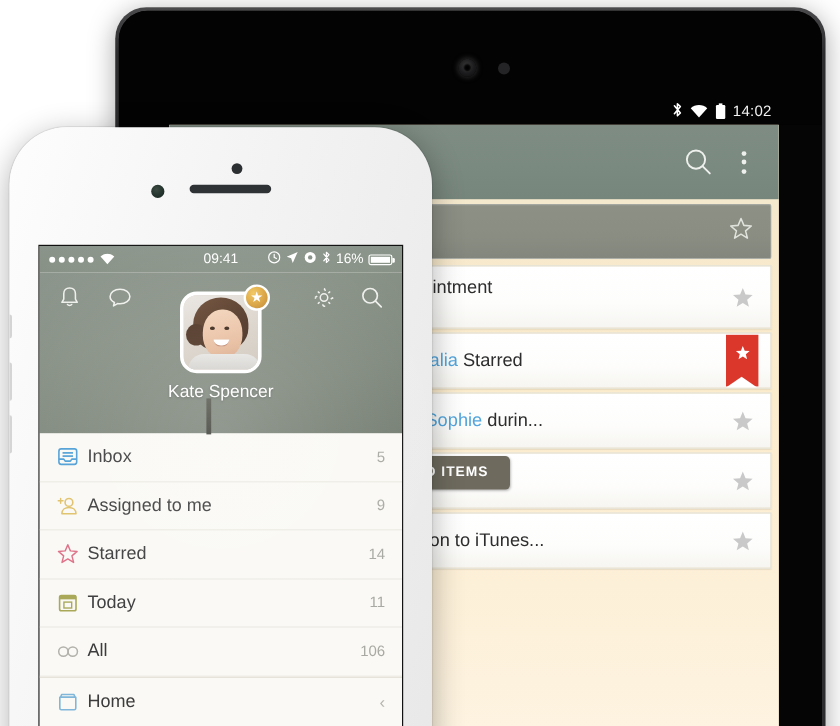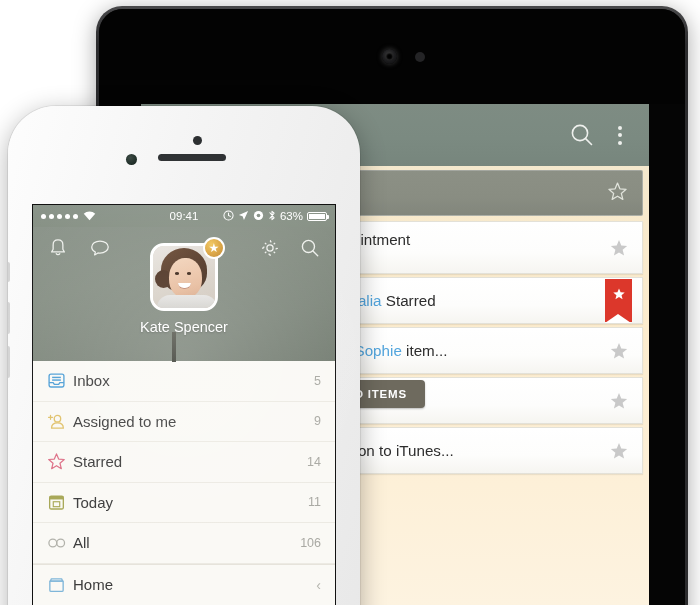--- a/index.html
+++ b/index.html
@@ -237,6 +237,25 @@
         <div id="tab-sensor"></div>
       </div>
 
+      <div id="android-status">
+        <span class="ic bt-ic">
+          <svg width="9" height="13" viewBox="0 0 9 13">
+              <path d="M2 3.2 L7 9.2 L4.5 11.5 L4.5 1.5 L7 3.8 L2 9.8" fill="none" stroke="#fff" stroke-width="1.3" stroke-linejoin="round" stroke-linecap="round"></path>
+            </svg>
+        </span>
+        <span class="ic wifi-ic">
+          <svg width="15" height="12" viewBox="0 0 15 12">
+              <path d="M7.5 11 L0.6 3.3 A10 10 0 0 1 14.4 3.3 Z" fill="#fff"></path>
+            </svg>
+        </span>
+        <span class="ic batt-ic">
+          <svg width="9" height="14" viewBox="0 0 9 14">
+              <rect x="3" y="0" width="3" height="1.6" fill="#fff"></rect>
+              <rect x="0.6" y="1.6" width="7.8" height="11.6" rx="1" fill="#fff"></rect>
+            </svg>
+        </span>
+        <span>14:02</span>
+      </div>
 
       <div id="tablet-screen">
         <div id="sky"></div>

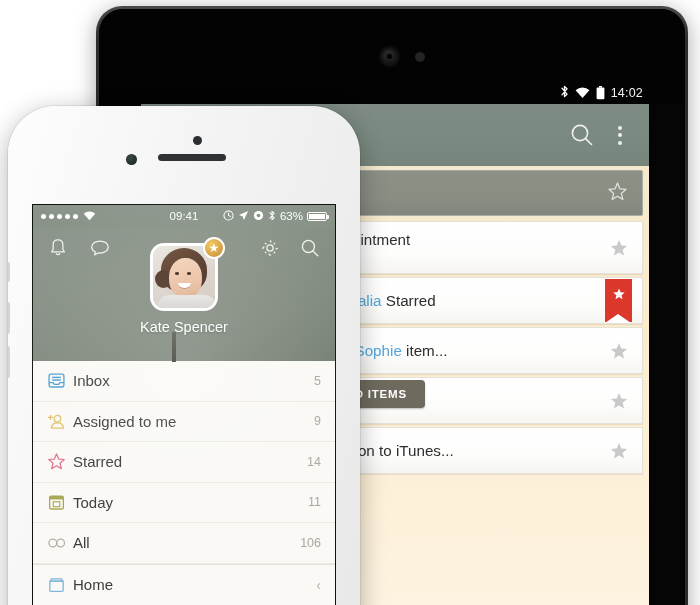--- a/index.html
+++ b/index.html
@@ -415,7 +415,7 @@
                   <path d="M2 3.2 L7 9.2 L4.5 11.5 L4.5 1.5 L7 3.8 L2 9.8" fill="none" stroke="#fff" stroke-width="1.2" stroke-linejoin="round" stroke-linecap="round"></path>
                 </svg>
             </span>
-            <span>63%</span>
+            <span>16%</span>
             <span id="ios-batt"></span>
           </span>
         </div>

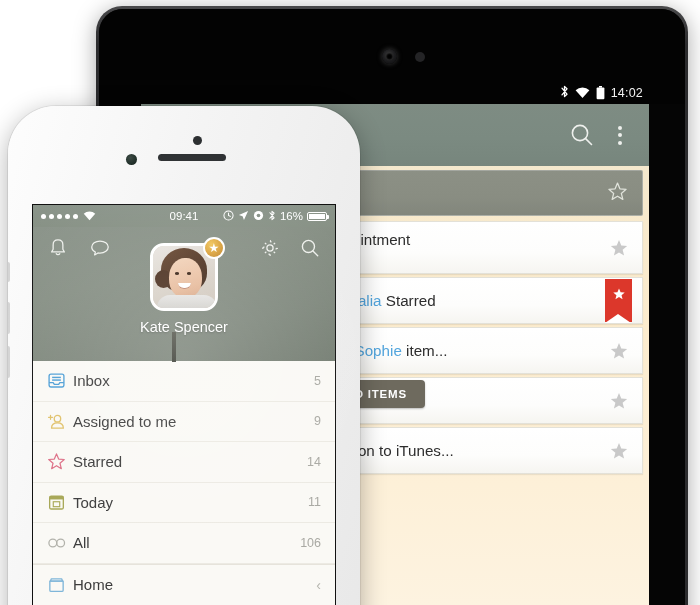--- a/index.html
+++ b/index.html
@@ -327,7 +327,7 @@
           <div class="task">
             <span class="chk"></span>
             <span class="task-body">
-              <span class="task-title"><span>Ask Mom to look after </span><span class="tag">#Sophie</span><span> item...</span></span>
+              <span class="task-title"><span>Ask Mom to look after </span><span class="tag">#Sophie</span><span> durin...</span></span>
             </span>
             <span class="star-cell">
               <svg width="20" height="20" viewBox="0 0 22 22">

